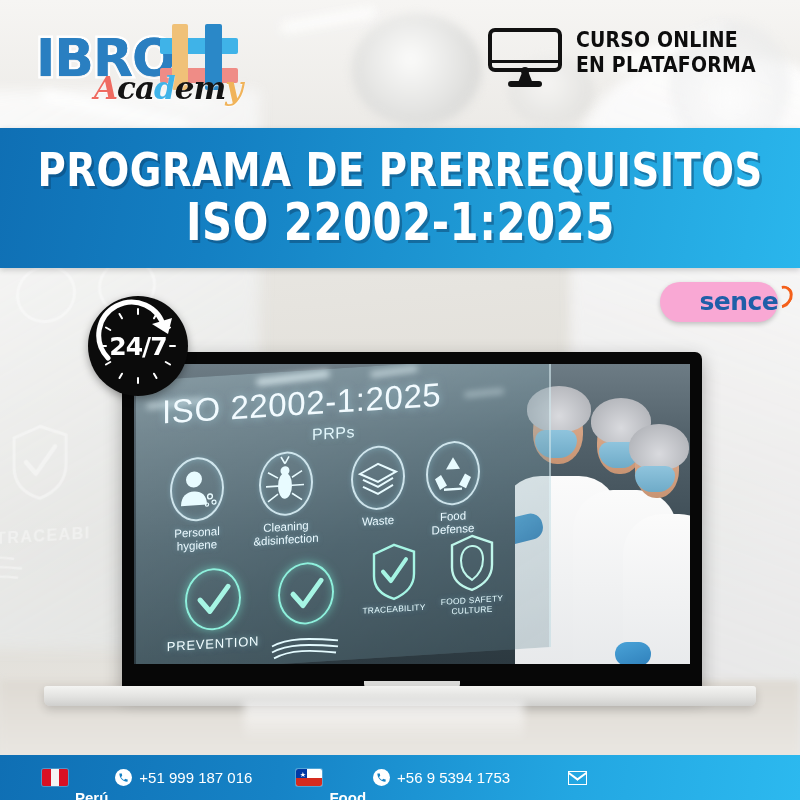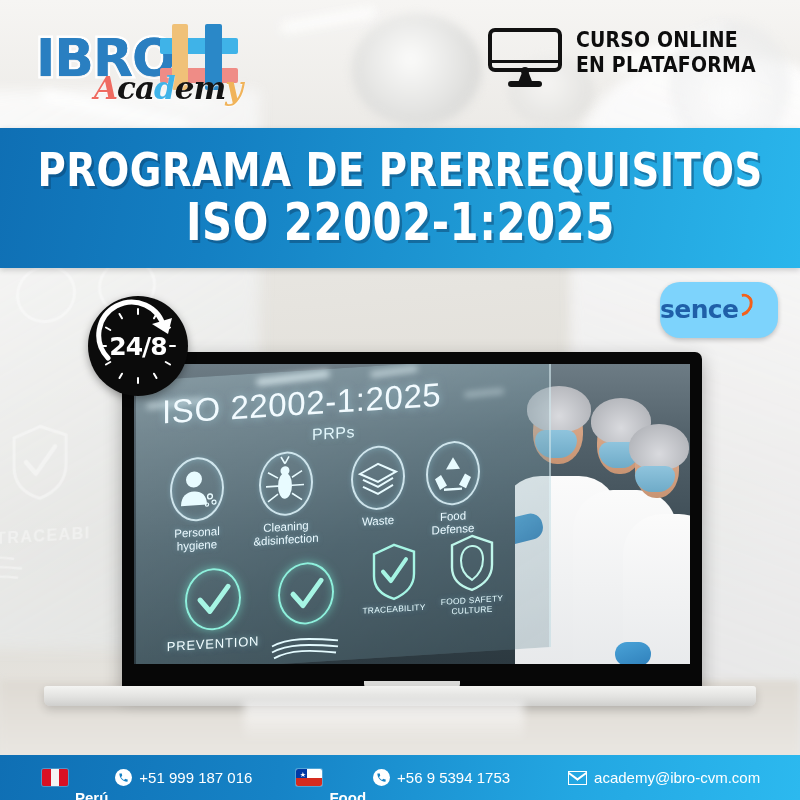--- a/index.html
+++ b/index.html
@@ -146,9 +146,9 @@
   
   .sence {
     position:absolute; right:22px; top:282px;
-    width:118px; height:56px; border-radius:20px;
-    background:#7dd3fc; box-shadow:0 2px 5px rgba(0,0,0,.22);
-    display:flex; align-items:center; justify-content:flex-start;
+    width:118px; height:40px; border-radius:20px;
+    background:#f9a8d4; box-shadow:0 2px 5px rgba(0,0,0,.22);
+    display:flex; align-items:center; justify-content:flex-end;
   }
   .sence-word {
     font-family:"DejaVu Sans", sans-serif;

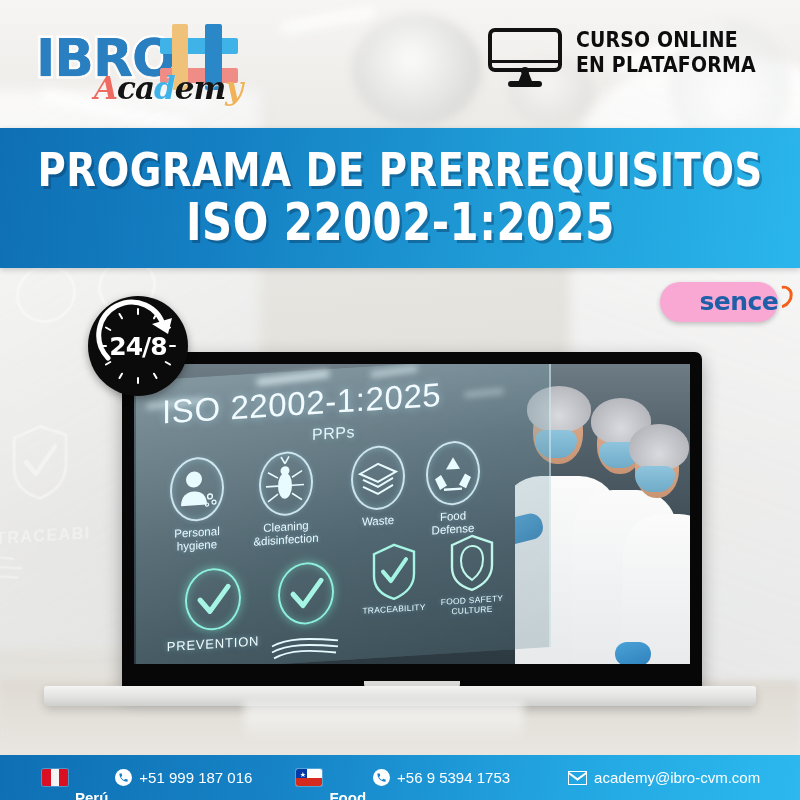--- a/index.html
+++ b/index.html
@@ -402,7 +402,7 @@
       <path d="M14 60 A33 33 0 1 1 70 30" fill="none" stroke="#fff" stroke-width="5" stroke-linecap="round"></path>
       <path d="M78 20 L74 36 L58 26 Z" fill="#fff"></path>
     </svg>
-    <div class="b-num">24/8</div>
+    <div class="b-num">24/7</div>
   </div>
 
   <div class="laptop">

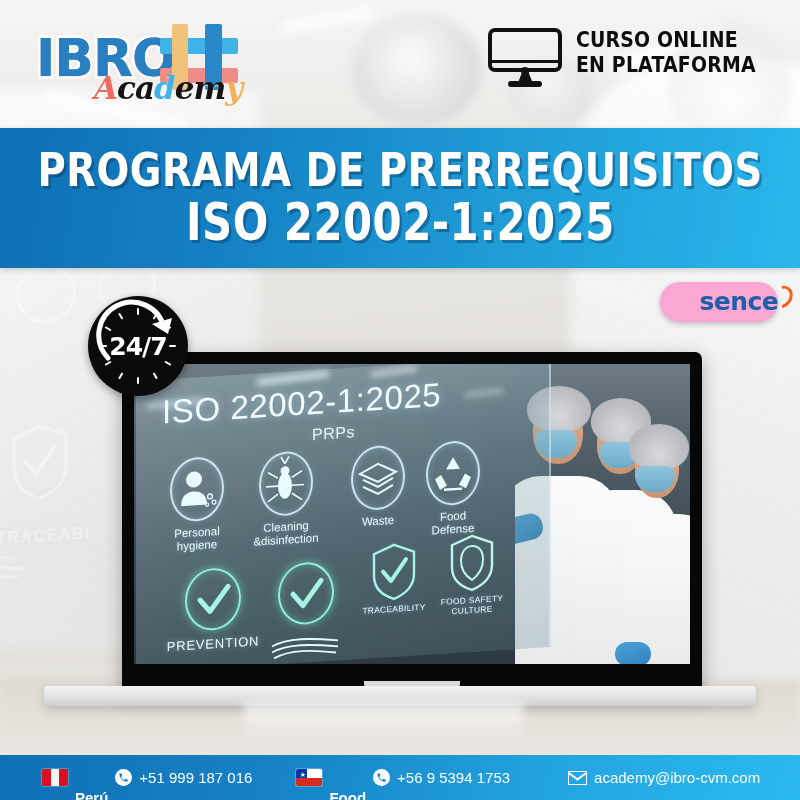--- a/index.html
+++ b/index.html
@@ -586,7 +586,6 @@
 
     <div class="f-item" style="margin-left:58px;">
       <span class="mail-icon"></span>
-      <span class="f-mail">academy@ibro-cvm.com</span>
     </div>
   </div>
 

